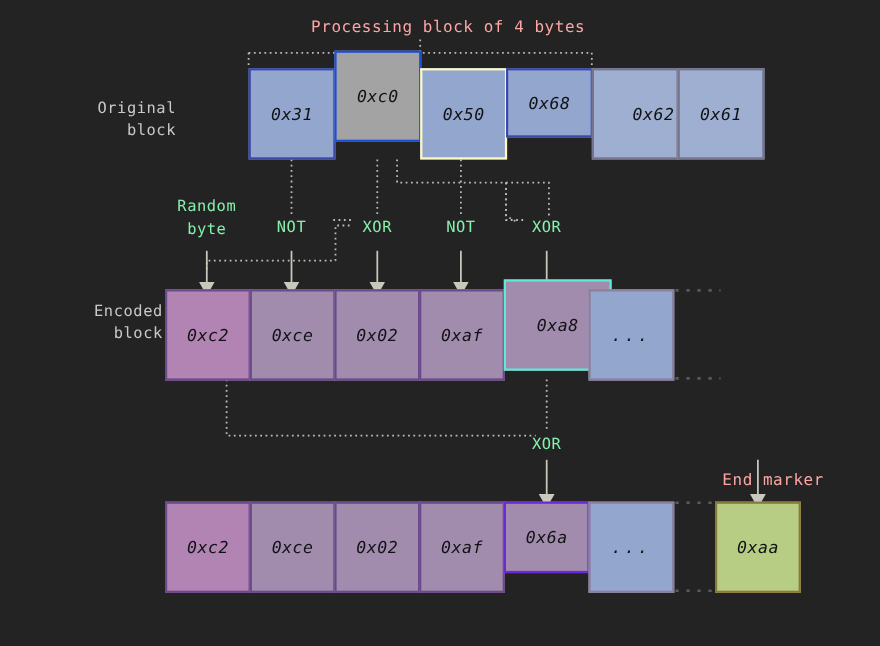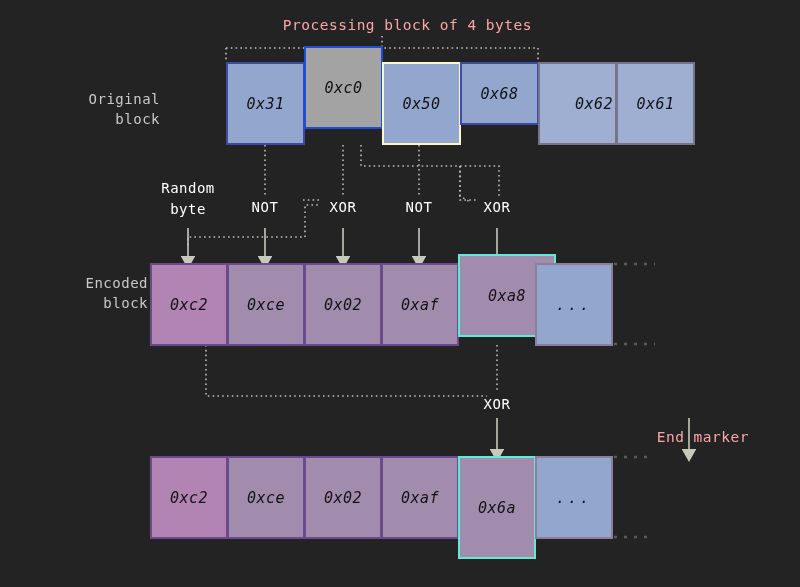--- a/index.html
+++ b/index.html
@@ -41,7 +41,7 @@
   }
   .oplabel{
     position:absolute;
-    color:#ffffff;
+    color:#86efac;
     font-size:14px;
     text-align:center;
     letter-spacing:0.5px;

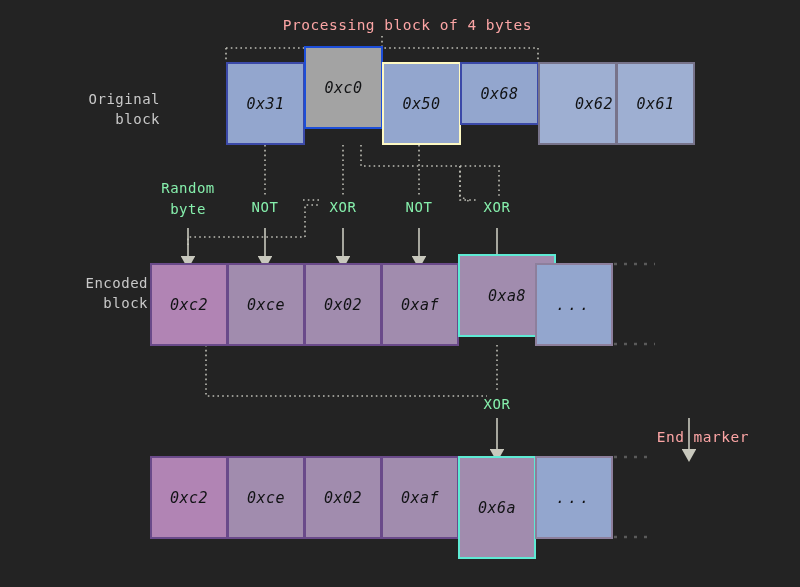--- a/index.html
+++ b/index.html
@@ -157,7 +157,7 @@
   <div class="cell" style="left:227px;top:456px;width:78px;height:83px;background:#a18cae;border:2px solid #6a4a8a;">0xce</div>
   <div class="cell" style="left:304px;top:456px;width:78px;height:83px;background:#a18cae;border:2px solid #6a4a8a;">0x02</div>
   <div class="cell" style="left:381px;top:456px;width:78px;height:83px;background:#a18cae;border:2px solid #6a4a8a;">0xaf</div>
-  <div class="cell" style="left:458px;top:456px;width:78px;height:103px;background:#a18cae;border:2px solid #5eead4;">0x6a</div>
+  <div class="cell" style="left:458px;top:456px;width:78px;height:65px;background:#a18cae;border:2px solid #6d28d9;">0x6a</div>
   <div class="cell" style="left:535px;top:456px;width:78px;height:83px;background:#93a6ce;border:2px solid #8d7f9c;letter-spacing:3px;">...</div>
 
   <svg class="layer" viewBox="0 0 800 587">

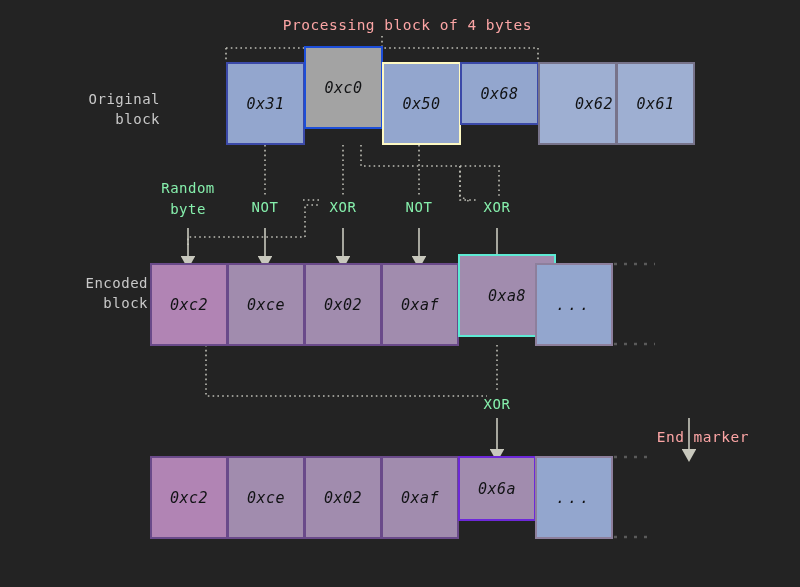--- a/index.html
+++ b/index.html
@@ -167,6 +167,7 @@
     </g>
   </svg>
 
+  <div class="cell" style="left:650px;top:456px;width:78px;height:83px;background:#b7cd83;border:2px solid #8a7a3a;">0xaa</div>
 
 </div>
 

